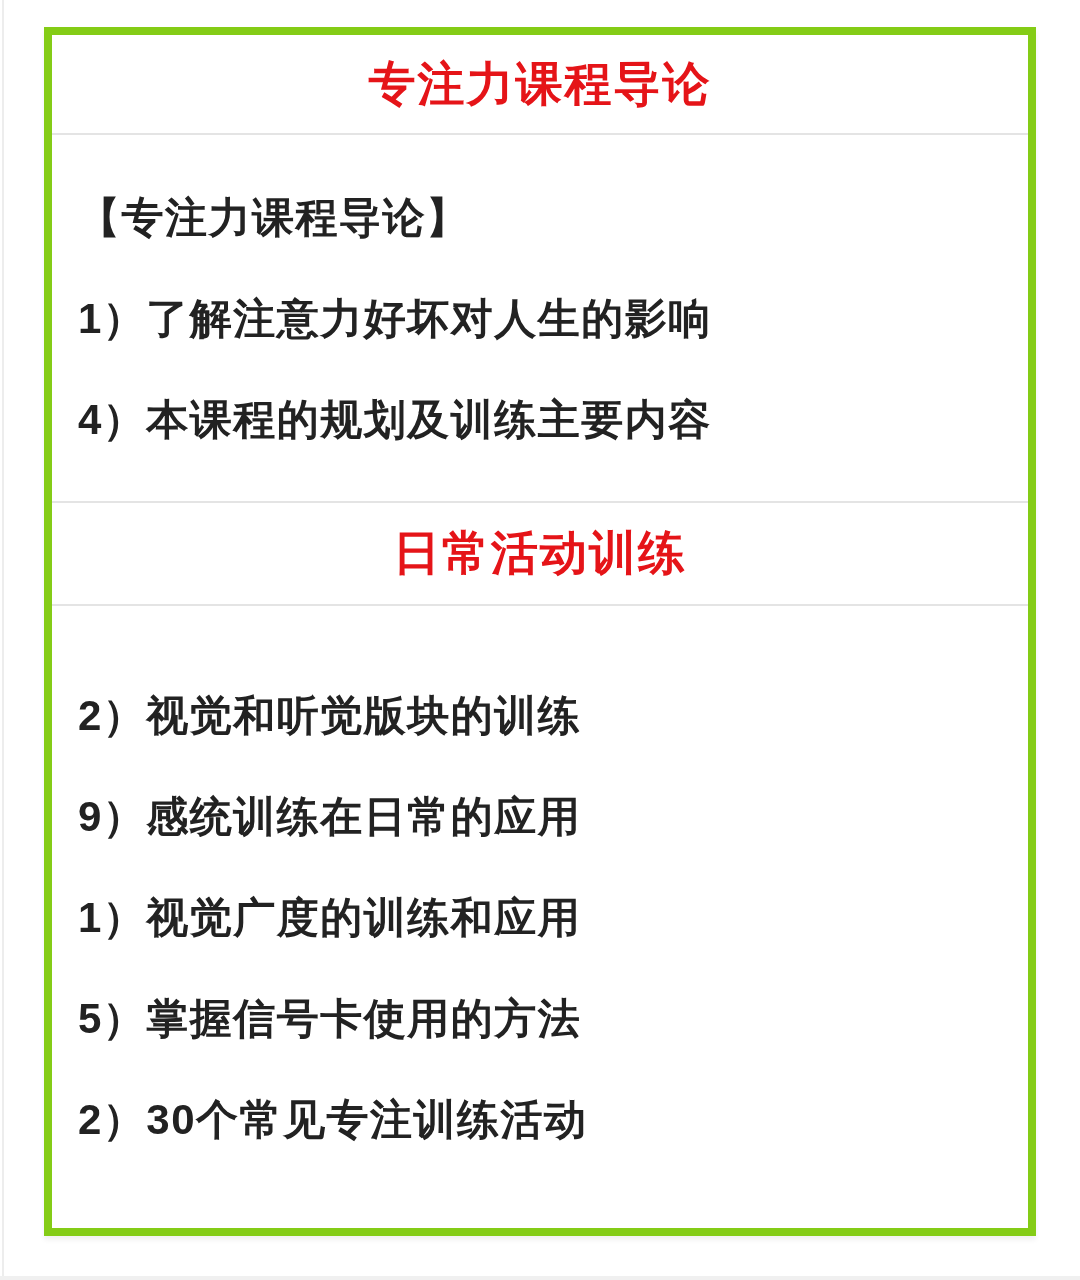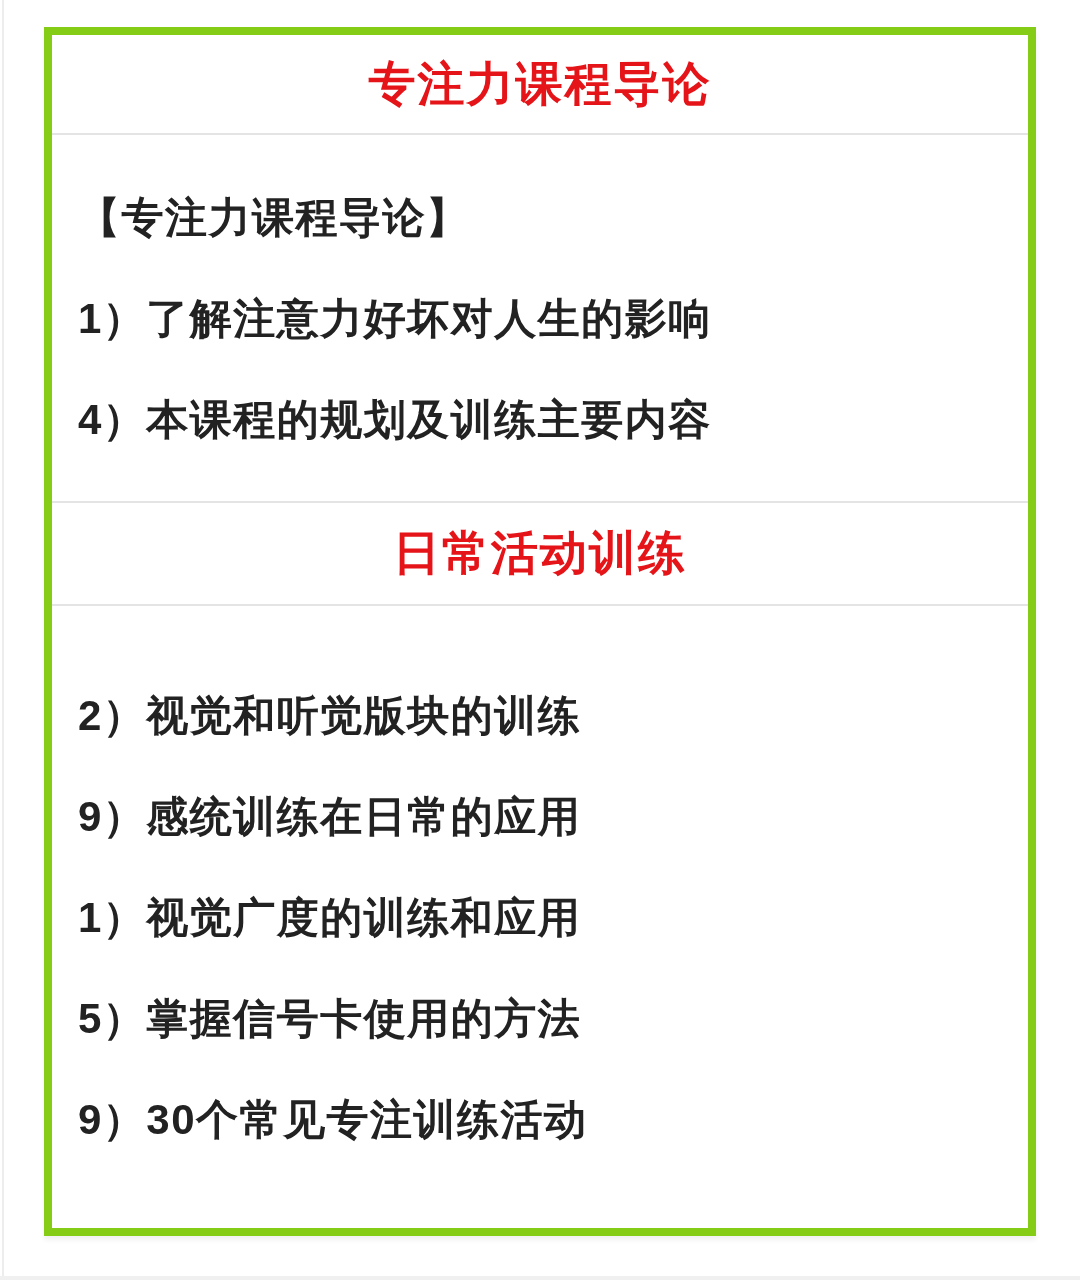--- a/index.html
+++ b/index.html
@@ -109,7 +109,7 @@
     <div class="line">9）感统训练在日常的应用</div>
     <div class="line">1）视觉广度的训练和应用</div>
     <div class="line">5）掌握信号卡使用的方法</div>
-    <div class="line">9）30个常见专注训练活动</div>
+    <div class="line">2）30个常见专注训练活动</div>
   </div>
 
 </div>

